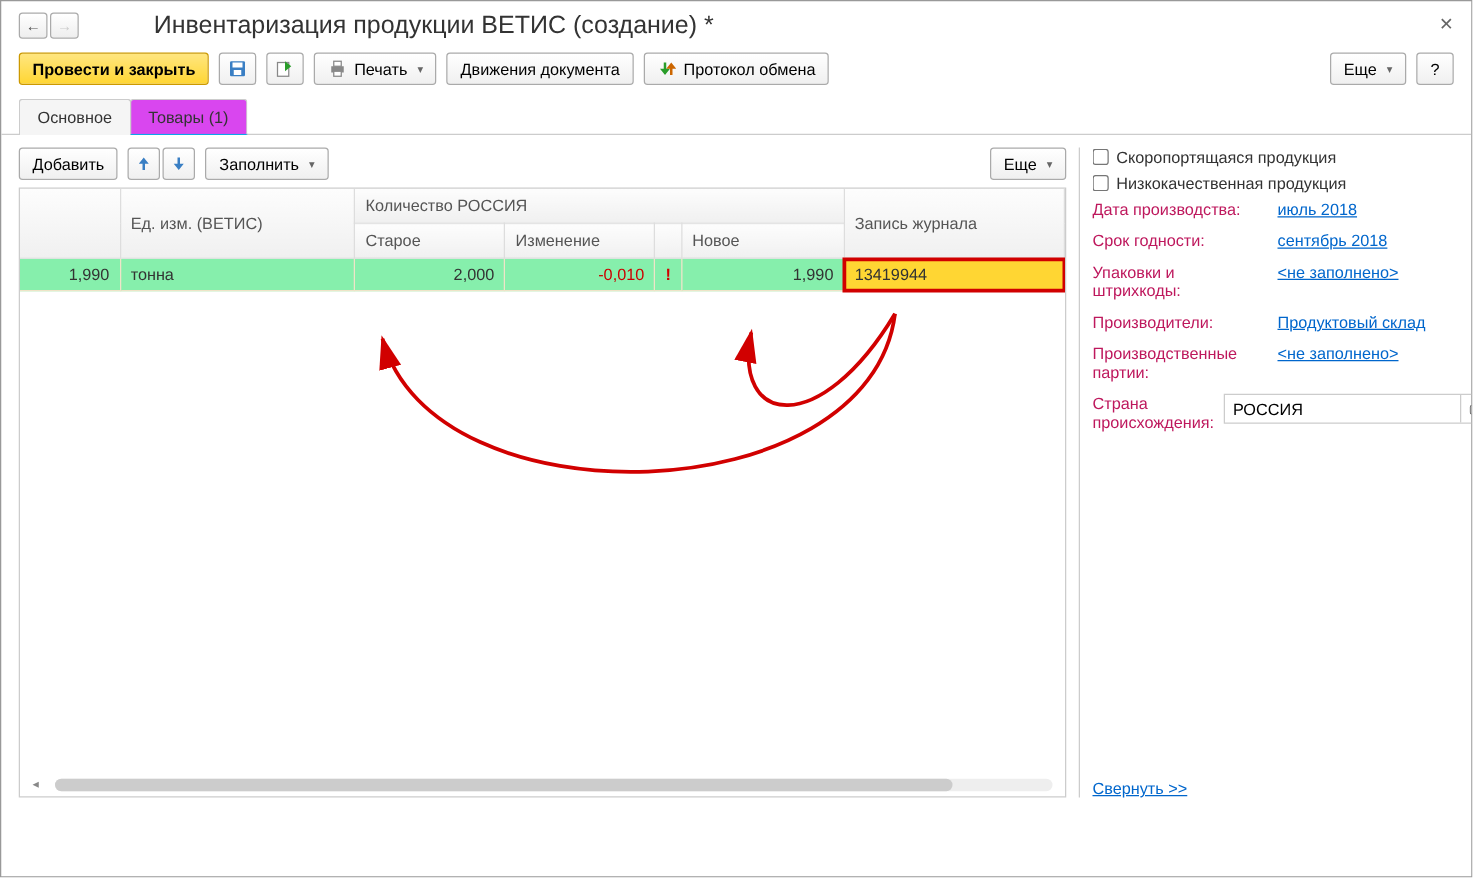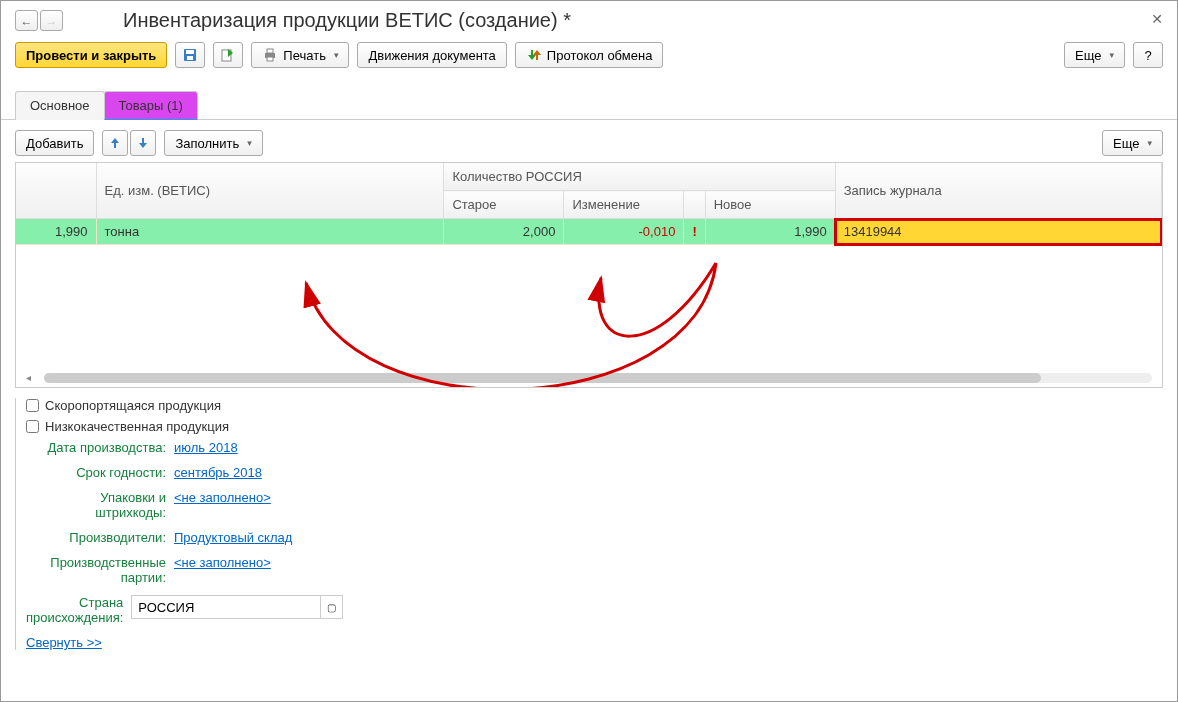--- a/index.html
+++ b/index.html
@@ -18,7 +18,7 @@
 .spacer { flex: 1; }
 .status-area { padding: 4px 14px 8px; line-height: 1.5; }
 .link { color: #0066cc; text-decoration: underline; cursor: pointer; }
-.tabs { display: flex; padding: 0 14px; border-bottom: 1px solid #ccc; margin-top: 16px; }
+.tabs { display: flex; padding: 0 14px; border-bottom: 1px solid #ccc; margin-top: 4px; }
 .tab { padding: 6px 14px; border: 1px solid #ccc; border-bottom: none; margin-right: -1px; background: #f5f5f5; cursor: pointer; border-radius: 3px 3px 0 0; position: relative; top: 1px; }
 .tab.active { background: #d946ef; border-bottom: 1px solid #0ea5e9; }
 .content { display: flex; padding: 10px 14px; height: 540px; gap: 10px; flex-direction: column; }

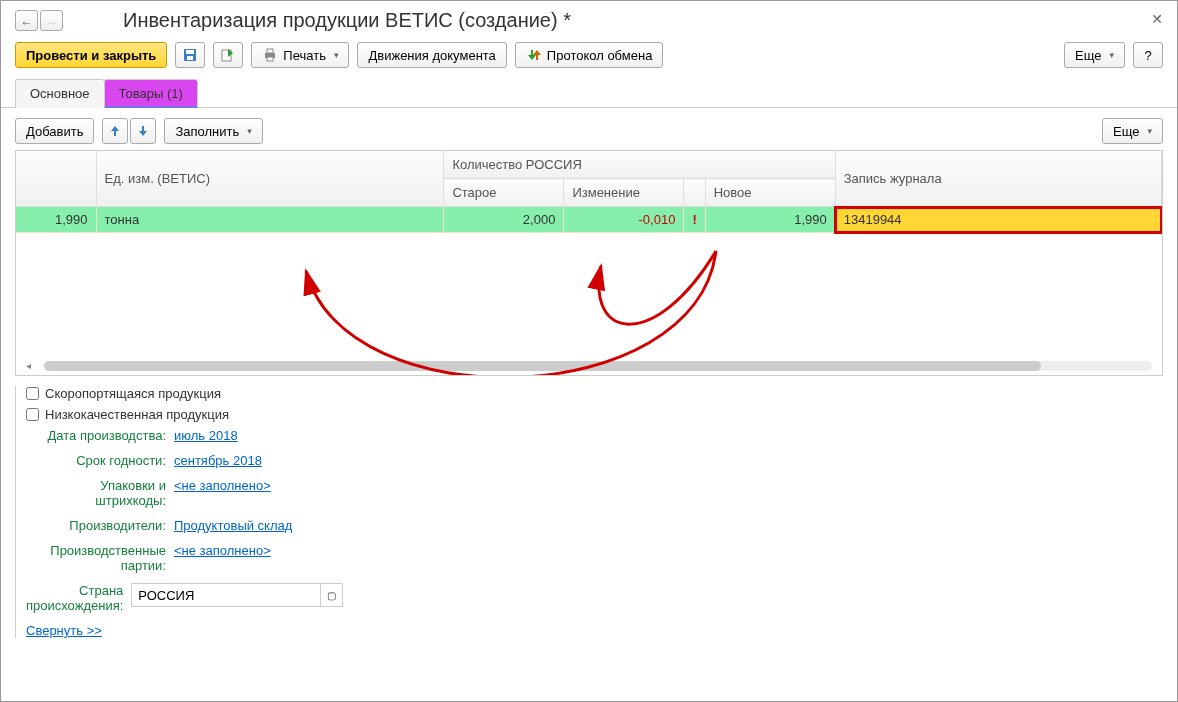--- a/index.html
+++ b/index.html
@@ -21,7 +21,7 @@
 .tabs { display: flex; padding: 0 14px; border-bottom: 1px solid #ccc; margin-top: 4px; }
 .tab { padding: 6px 14px; border: 1px solid #ccc; border-bottom: none; margin-right: -1px; background: #f5f5f5; cursor: pointer; border-radius: 3px 3px 0 0; position: relative; top: 1px; }
 .tab.active { background: #d946ef; border-bottom: 1px solid #0ea5e9; }
-.content { display: flex; padding: 10px 14px; height: 540px; gap: 10px; flex-direction: column; }
+.content { display: flex; padding: 10px 14px; height: 540px; gap: 10px; }
 .left-pane { flex: 1; display: flex; flex-direction: column; min-width: 0; }
 .table-toolbar { display: flex; gap: 8px; margin-bottom: 6px; }
 .arrow-group { display: flex; gap: 2px; }

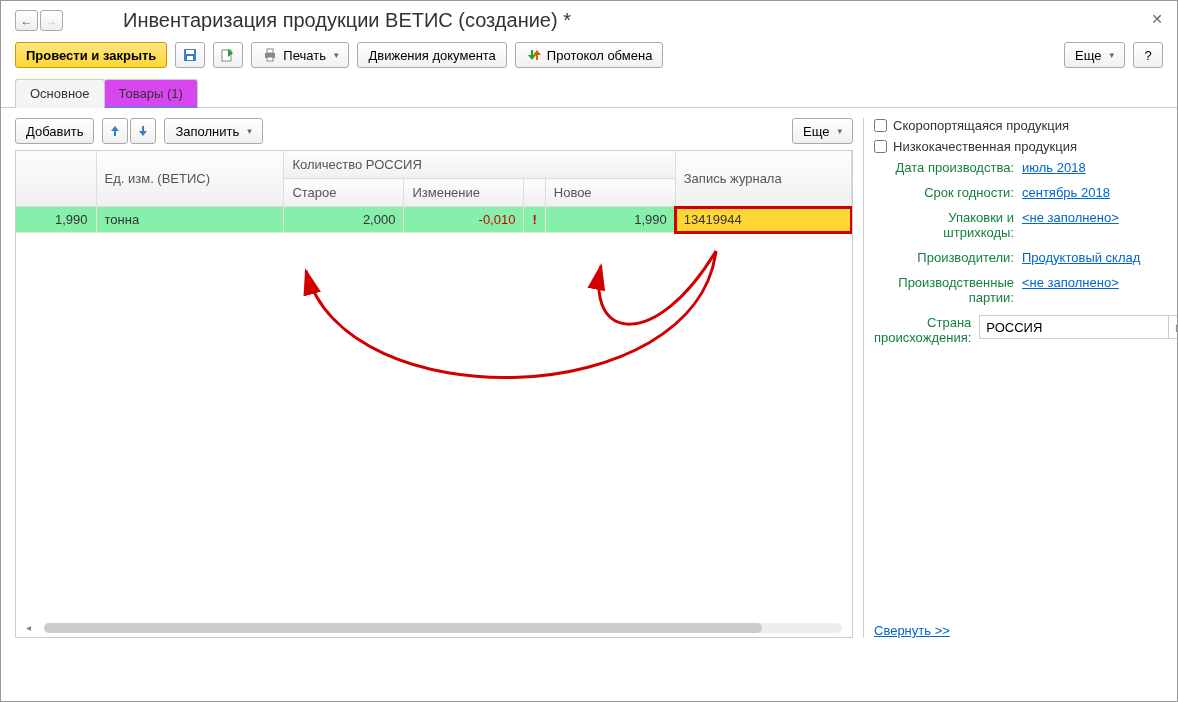--- a/index.html
+++ b/index.html
@@ -42,7 +42,7 @@
 .checkbox-row { display: flex; align-items: center; gap: 6px; margin-bottom: 6px; }
 .checkbox-row input { cursor: pointer; }
 .prop-row { display: flex; margin-bottom: 10px; gap: 8px; align-items: flex-start; }
-.prop-label { width: 140px; color: #15803d; text-align: right; }
+.prop-label { width: 140px; color: #be185d; }
 .prop-value { flex: 1; }
 .input-wrap { display: flex; border: 1px solid #ccc; height: 24px; align-items: center; }
 .input-wrap input { border: none; flex: 1; padding: 0 6px; font-size: 13px; outline: none; }

